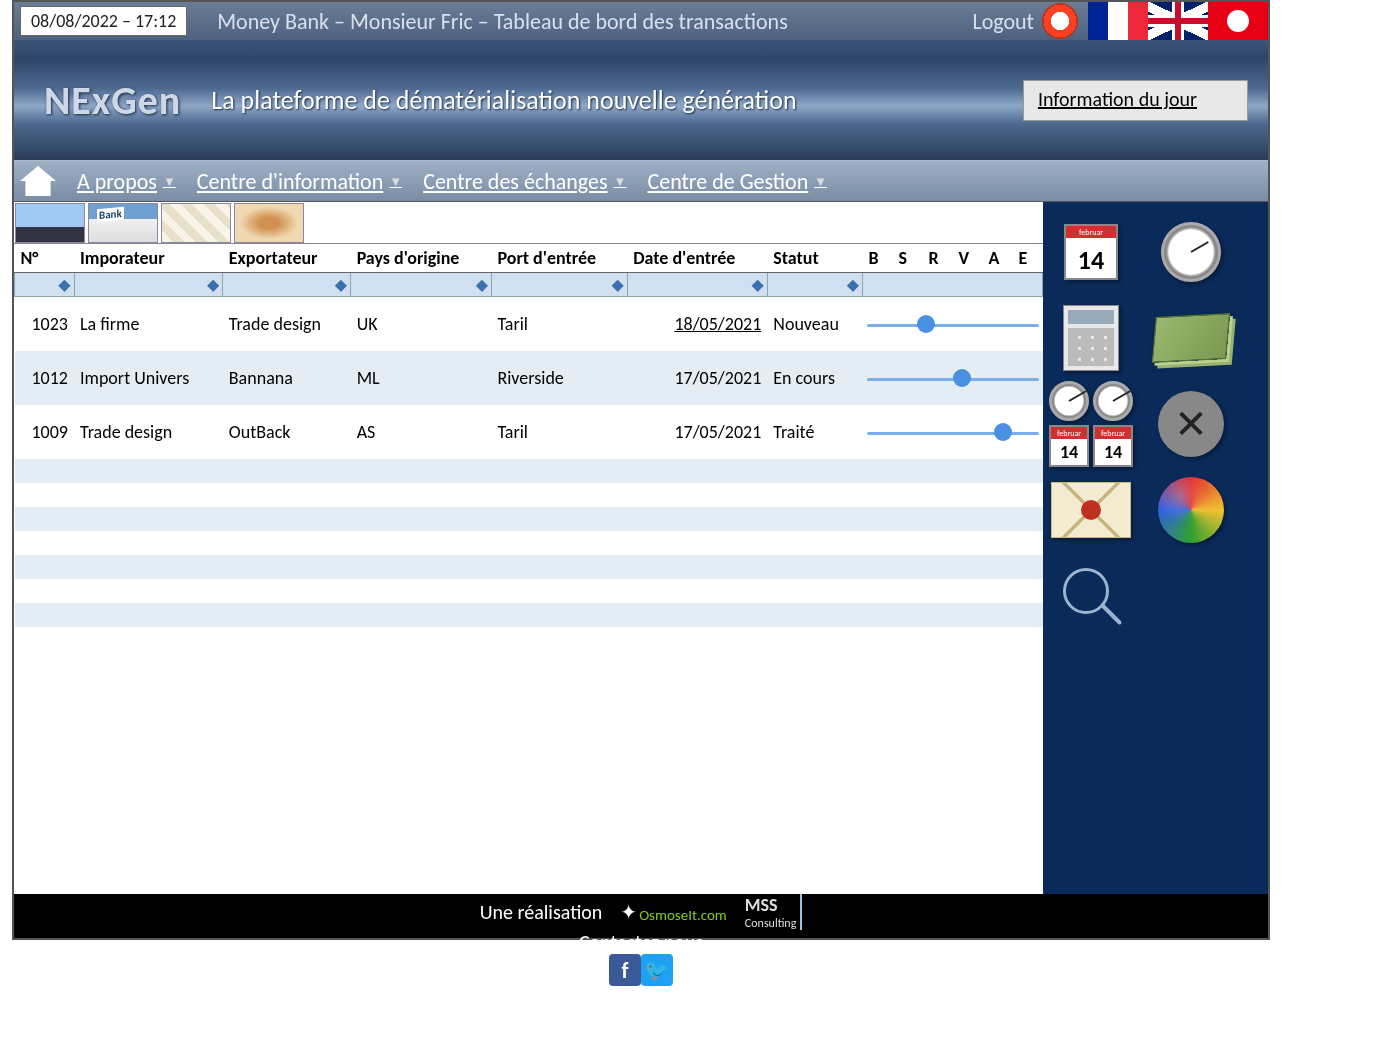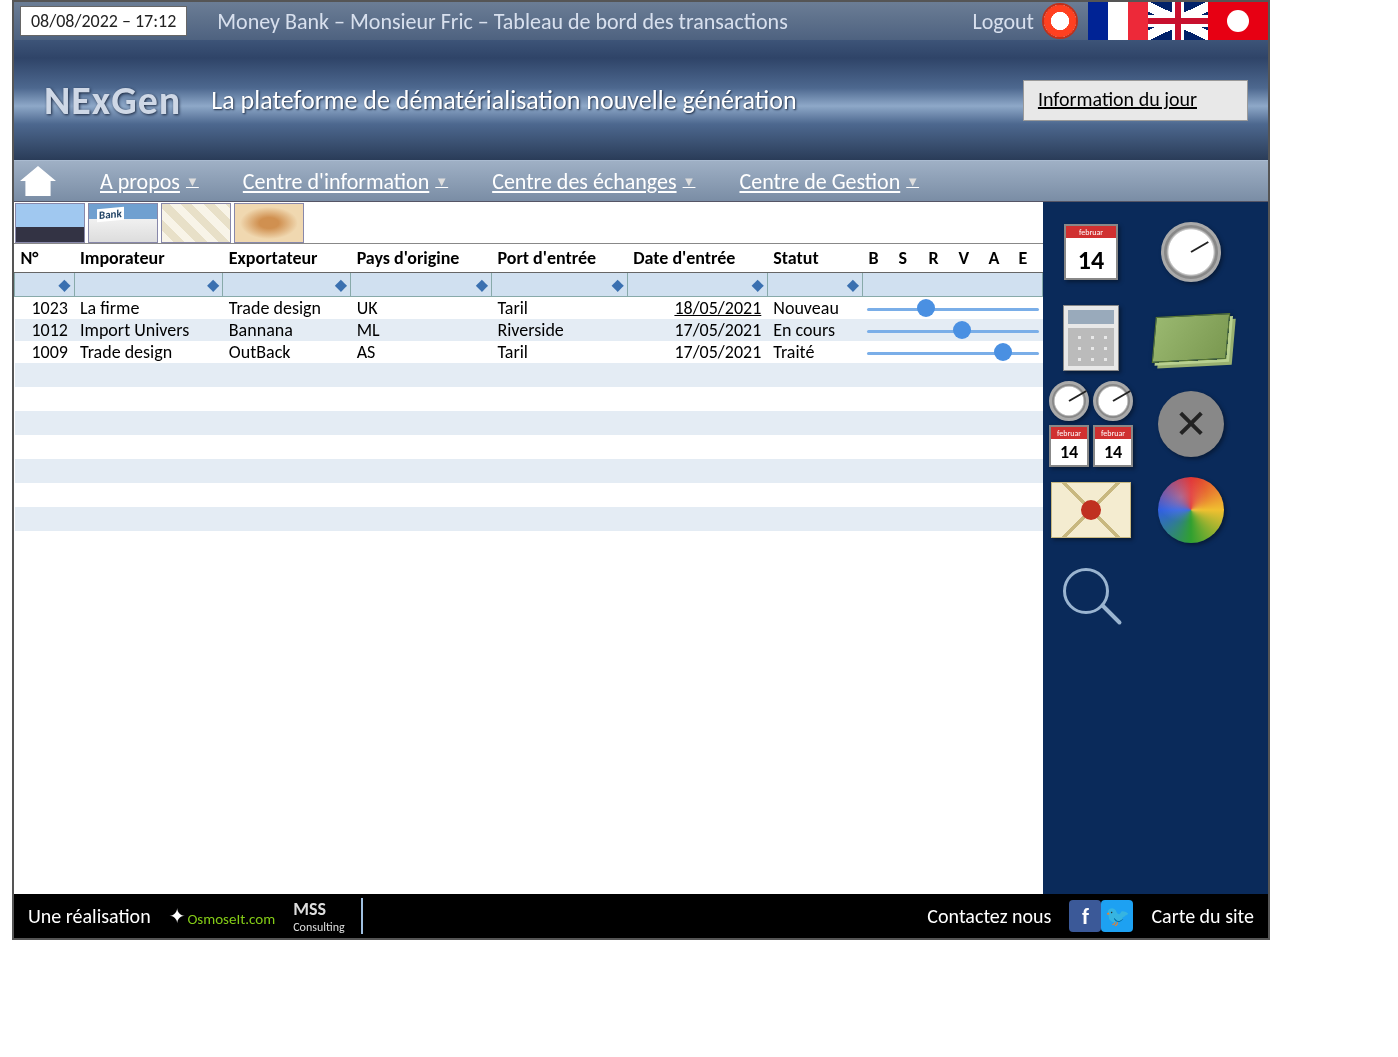--- a/index.html
+++ b/index.html
@@ -21,7 +21,7 @@
 .brand { font-size: 40px; font-weight: bold; color: #cfd8e6; letter-spacing: 1px; text-shadow: 1px 1px 3px #1a2840; }
 .tagline { color:#fff; font-size: 26px; margin-left: 30px; text-shadow: 1px 1px 2px #1a2840; }
 .info-day { position:absolute; right:20px; top:40px; background:#e8e8e8; border:1px solid #999; padding:6px 50px 9px 14px; font-size:20px; text-decoration:underline; cursor:pointer; }
-.navbar { height: 42px; background: linear-gradient(to bottom,#9fb0c5,#7a8da5); display:flex; align-items:center; padding-left:6px; gap:44px; border-top:1px solid #aabbd0; border-bottom:1px solid #556; }
+.navbar { height: 42px; background: linear-gradient(to bottom,#9fb0c5,#7a8da5); display:flex; align-items:center; padding-left:6px; gap:21px; border-top:1px solid #aabbd0; border-bottom:1px solid #556; }
 .home-icon { width:36px; height:30px; background:#fff; clip-path: polygon(50% 0,100% 50%,85% 50%,85% 100%,15% 100%,15% 50%,0 50%); cursor:pointer; }
 .navitem { color:#fff; font-size:22px; text-decoration:underline; cursor:pointer; display:flex; align-items:center; gap:6px; }
 .navitem::after { content:'▼'; font-size:13px; color:#ddd; text-decoration:none; display:inline-block; }

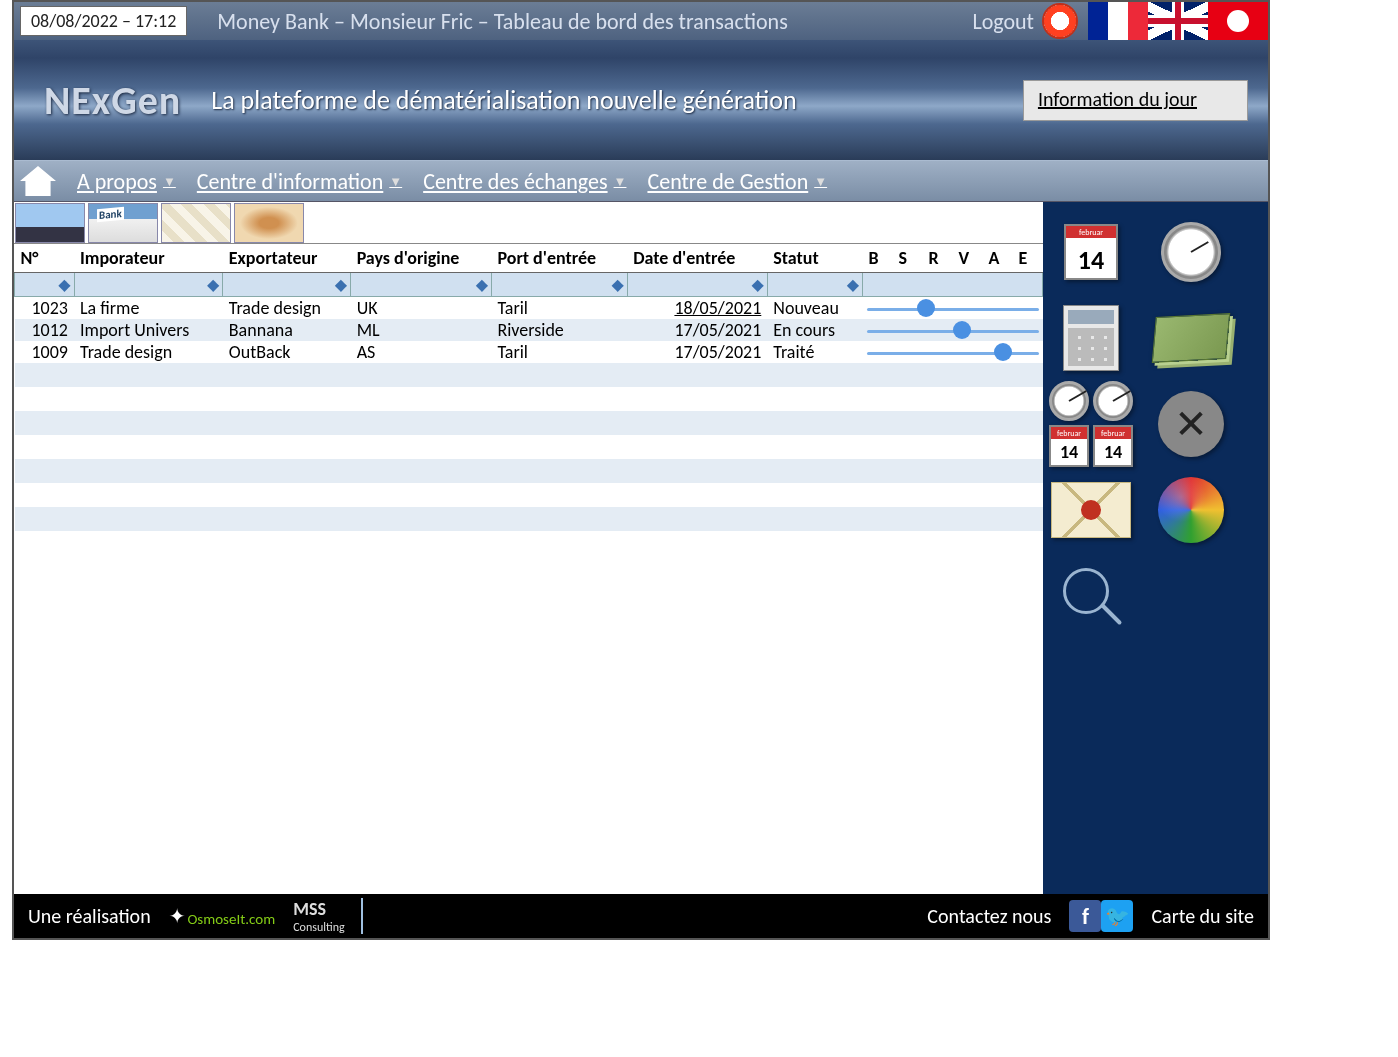--- a/index.html
+++ b/index.html
@@ -38,7 +38,7 @@
 table.data th { text-align:left; font-weight:bold; padding:3px 6px; border-bottom:1px solid #666; background:#fff; }
 .filterrow td { background:#d0e0f0; padding:0; border:1px solid #8aa; position:relative; height:24px; }
 .sorticon { position:absolute; right:3px; top:2px; color:#3a70b0; font-size:16px; cursor:pointer; }
-table.data tbody.rows td { padding:0 6px;margin-top:48px; }
+table.data tbody.rows td { padding:16px 6px;margin-top:48px; }
 .zebra { background:#e4ecf4; }
 .empty td { height:24px; }
 .slider-cell { position:relative; }

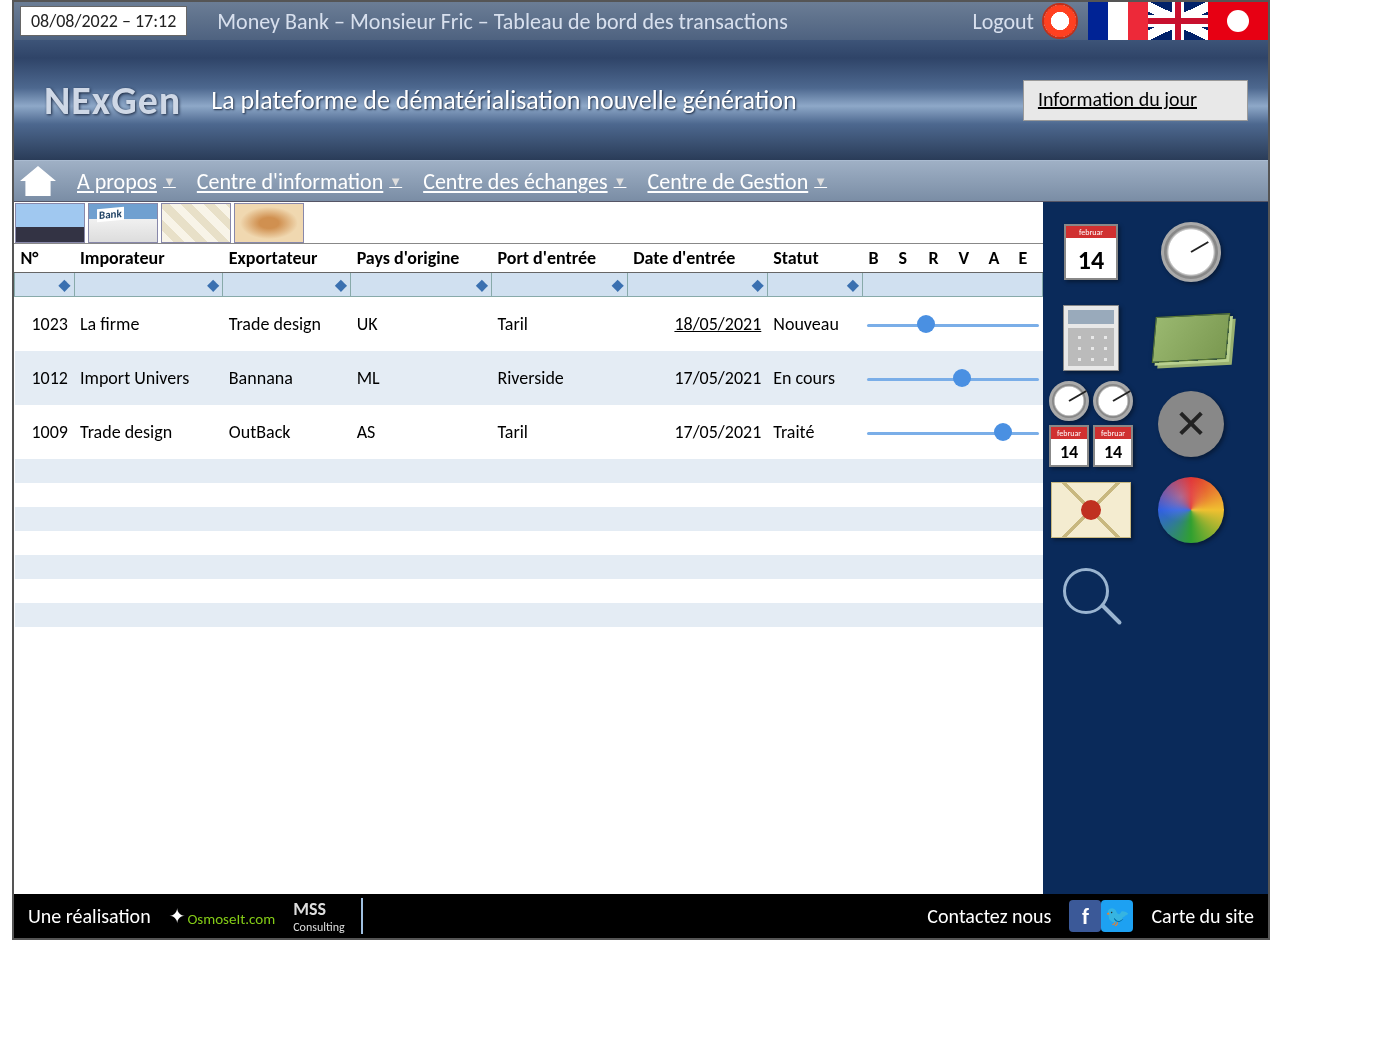--- a/index.html
+++ b/index.html
@@ -69,7 +69,7 @@
 .dual-wrap{display:flex;flex-direction:column;gap:4px;}
 .dual-wrap .s-cal{width:40px;height:42px;}
 .dual-wrap .s-cal::after{font-size:18px;top:14px;}
-.footer { position:absolute; bottom:0; left:0; right:0; height:44px; background:#000; color:#fff; display:flex; align-items:center; padding:0 14px; font-size:20px; }
+.footer { position:absolute; bottom:0; left:0; right:0; height:44px; background:#000; color:#fff; display:flex; align-items:center; padding:0 14px; font-size:20px;flex-direction:column; }
 .footer .credits { display:flex; align-items:center; gap:18px; }
 .footer .spacer { flex:1; }
 .footer a { color:#fff; text-decoration:none; cursor:pointer; }

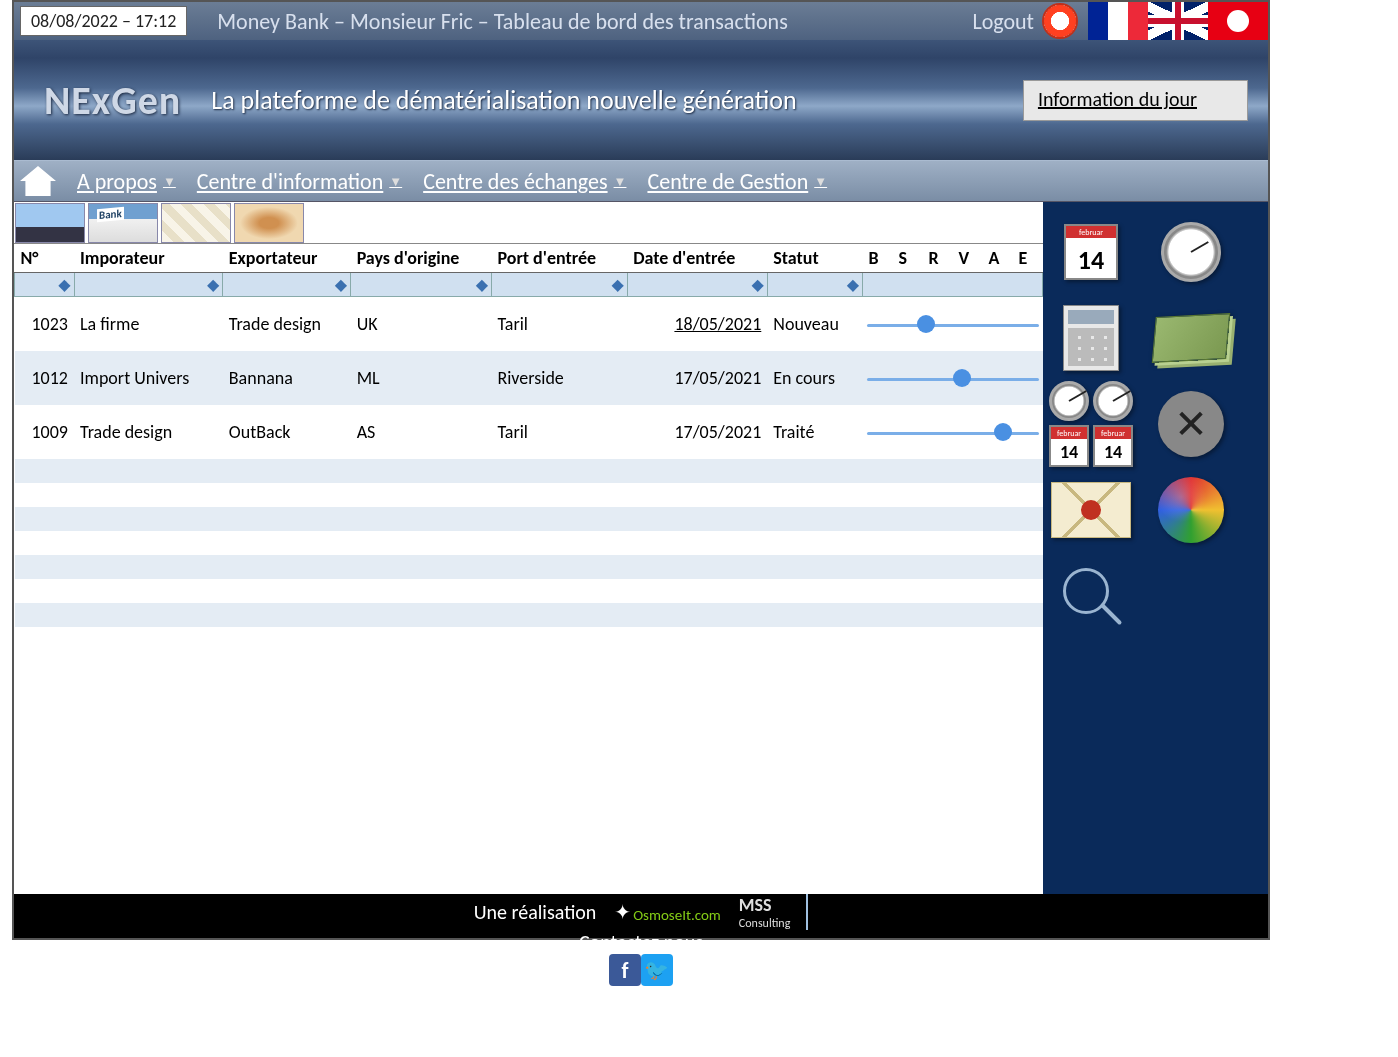--- a/index.html
+++ b/index.html
@@ -75,7 +75,7 @@
 .footer a { color:#fff; text-decoration:none; cursor:pointer; }
 .logo-osm { display:flex;align-items:flex-end;gap:2px;font-size:15px;color:#84cc16; }
 .logo-osm::before{content:'✦';color:#fff;font-size:20px;}
-.logo-mss { font-size:18px;font-weight:bold;color:#ddd;border-right:2px solid #a0c0e0;padding-right:16px;}
+.logo-mss { font-size:18px;font-weight:bold;color:#ddd;border-right:2px solid #a0c0e0;padding-right:4px;}
 .logo-mss small{display:block;font-size:12px;font-weight:normal;}
 .social { display:inline-flex;gap:0;margin:0 18px; }
 .social span{width:32px;height:32px;display:inline-flex;align-items:center;justify-content:center;color:#fff;font-weight:bold;border-radius:4px;cursor:pointer;}

